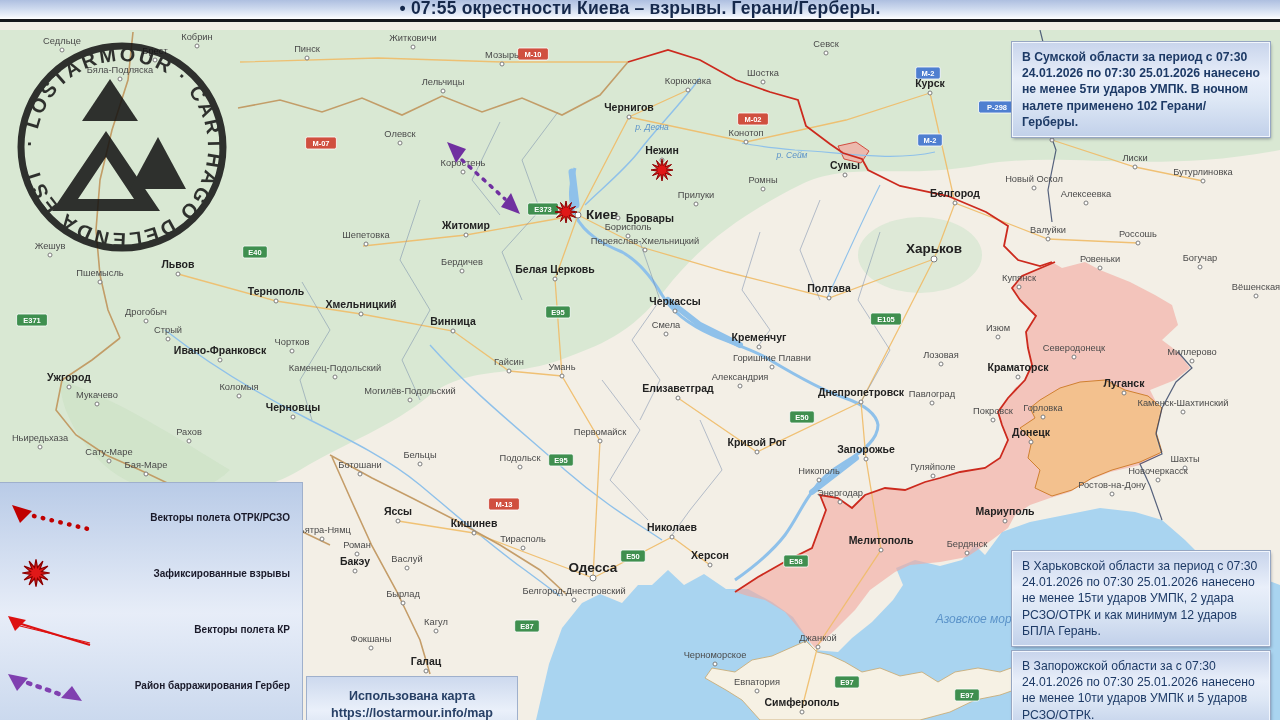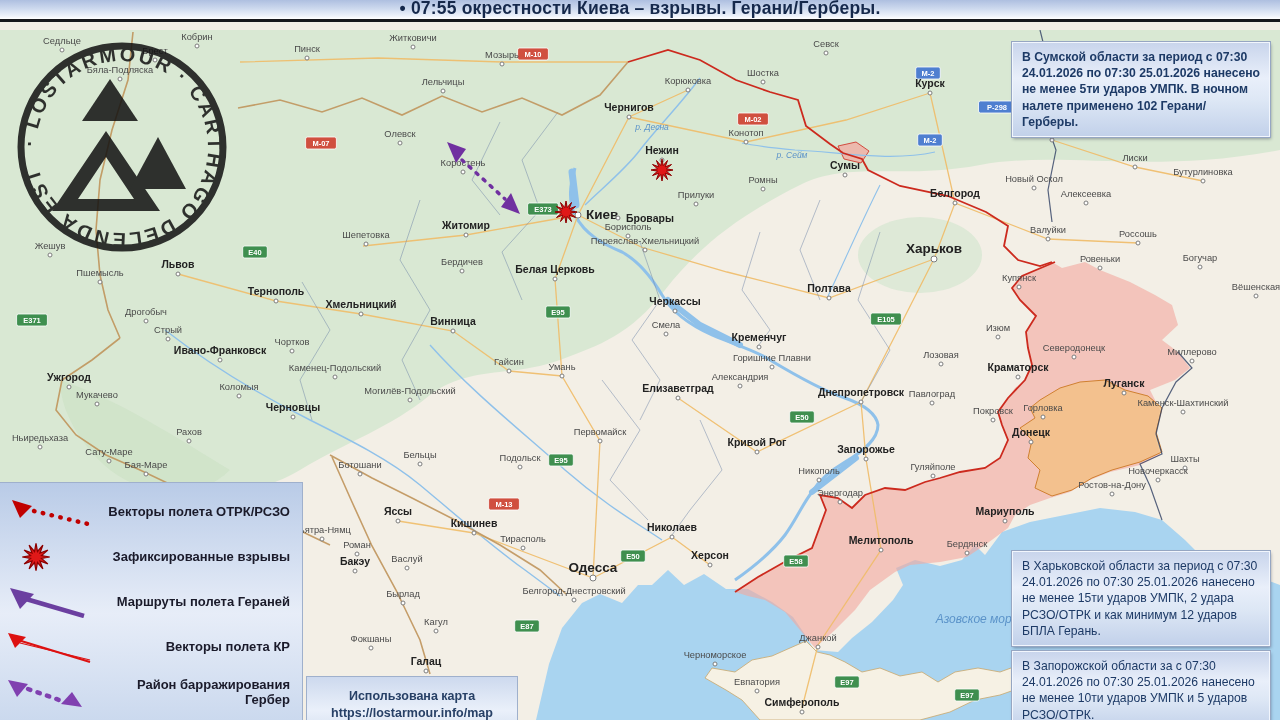--- a/index.html
+++ b/index.html
@@ -26,7 +26,7 @@
         justify-content:space-around;padding:6px 8px 6px 4px;}
   .lrow{display:flex;align-items:center;}
   .lrow svg{width:92px;height:32px;flex:0 0 92px;}
-  .lrow .ll{flex:1;text-align:right;font-size:13px;font-weight:bold;color:#1a1a2a;padding-right:4px;}
+  .lrow .ll{flex:1;text-align:right;font-size:10px;font-weight:bold;color:#1a1a2a;padding-right:4px;}
   
   .attr{position:absolute;left:307px;top:677px;width:210px;box-sizing:border-box;padding:11px 8px;
         background:linear-gradient(180deg,#cdd9ee,#eaf0fa 60%,#d5e0f1);

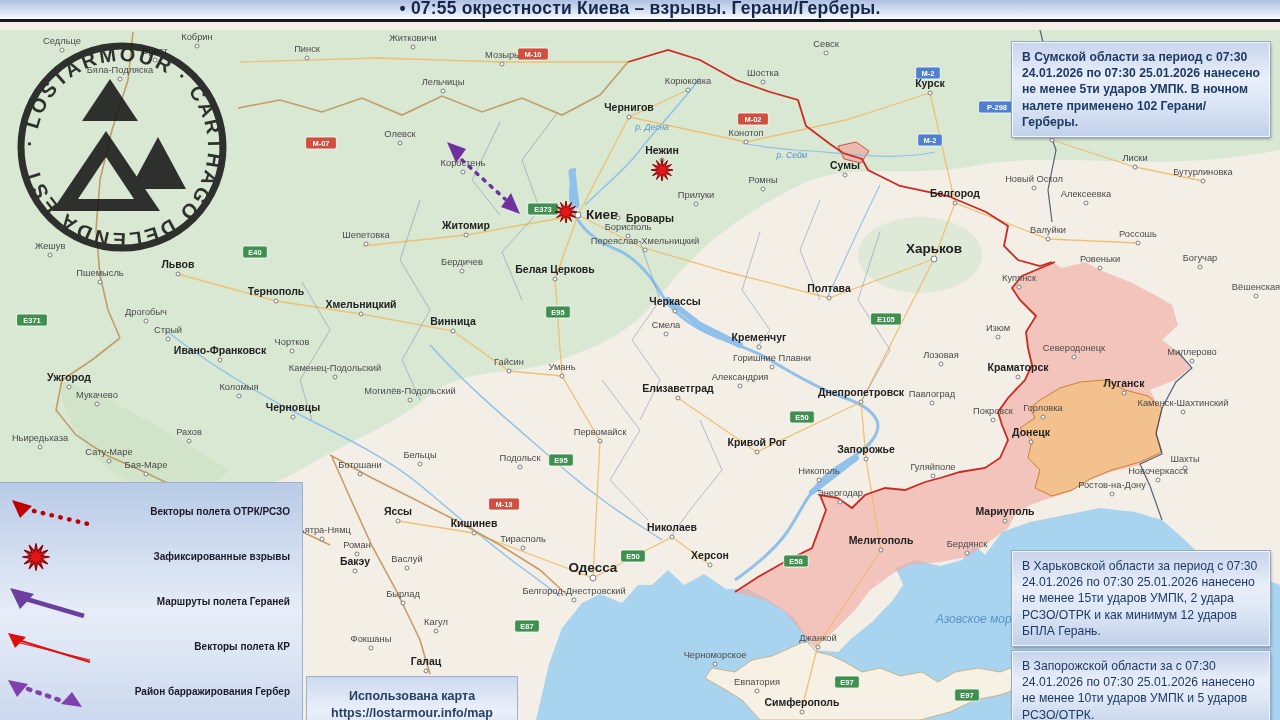--- a/index.html
+++ b/index.html
@@ -720,13 +720,6 @@
     </div>
     <div class="lrow">
       <svg viewBox="0 0 92 32">
-        <polygon points="6,2 30,8 16,23" fill="#6b3fa0"></polygon>
-        <line x1="22" y1="13" x2="80" y2="30" stroke="#6b3fa0" stroke-width="4.5"></line>
-      </svg>
-      <span class="ll">Маршруты полета Гераней</span>
-    </div>
-    <div class="lrow">
-      <svg viewBox="0 0 92 32">
         <polygon points="4,2 22,6 11,17" fill="#dd1111"></polygon>
         <line x1="14" y1="9" x2="86" y2="31" stroke="#dd1111" stroke-width="2"></line>
         <line x1="16" y1="12" x2="86" y2="29" stroke="#dd1111" stroke-width="1.2"></line>

